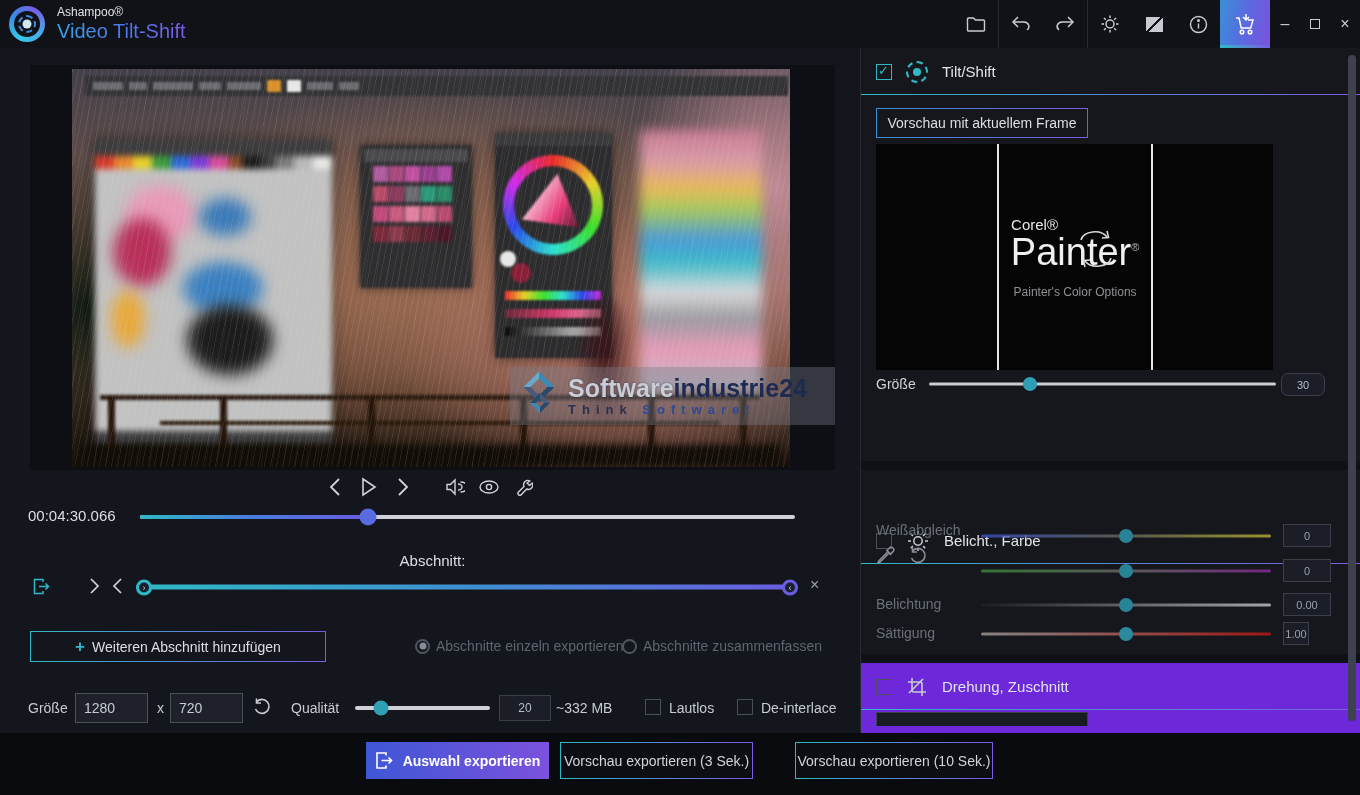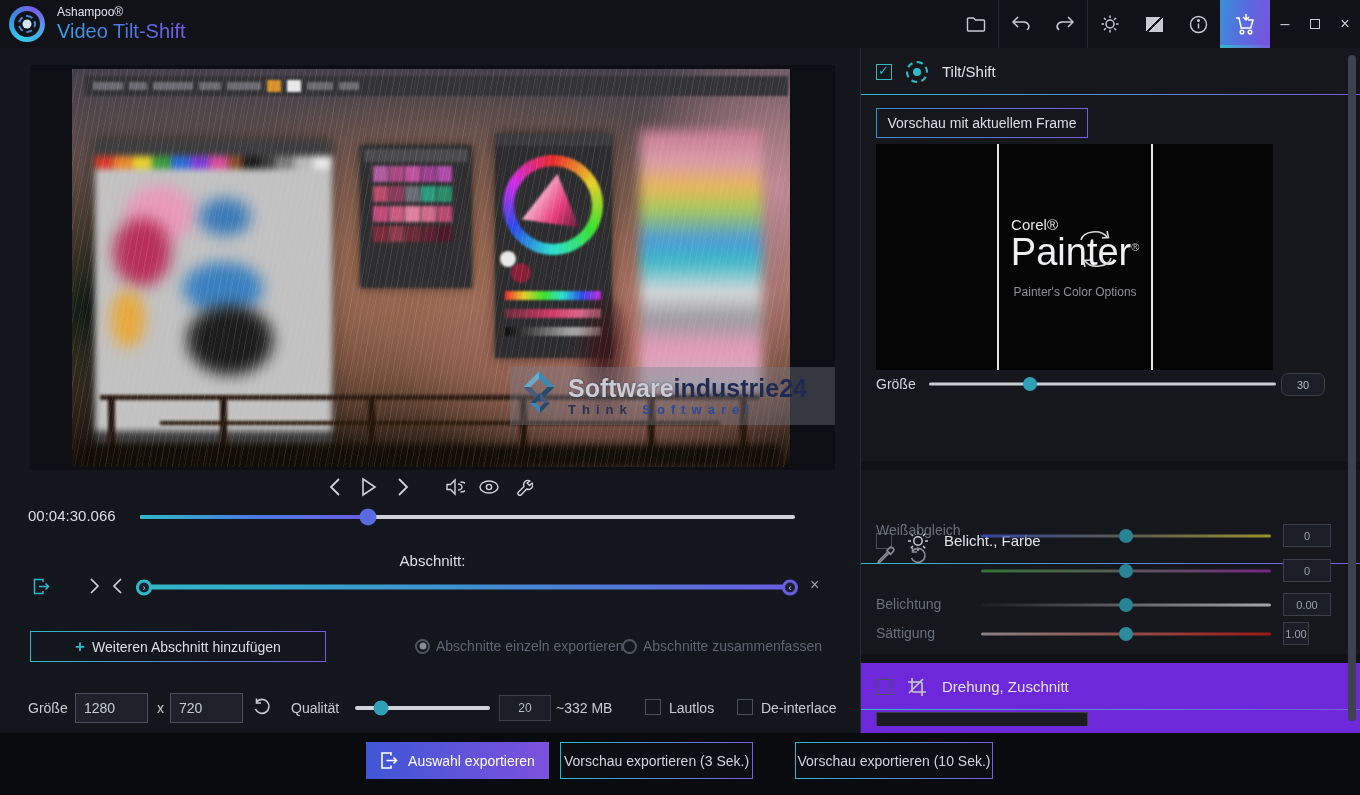--- a/index.html
+++ b/index.html
@@ -152,7 +152,7 @@
   
   .f-btn { position:absolute; top:9px; height:37px; display:flex; align-items:center; justify-content:center;
     gap:9px; font-size:14px; cursor:pointer; }
-  .f-primary { left:366px; width:183px; color:#fff; font-weight:normal;
+  .f-primary { left:366px; width:183px; color:#fff; font-weight:bold;
     background:linear-gradient(90deg,#3f57d6,#7b51dd); }
   .f-outline { background:#0d0e13; color:#d0d4da; border:1px solid;
     border-image:linear-gradient(90deg,#2fb9c6,#7a5ce0) 1; }

